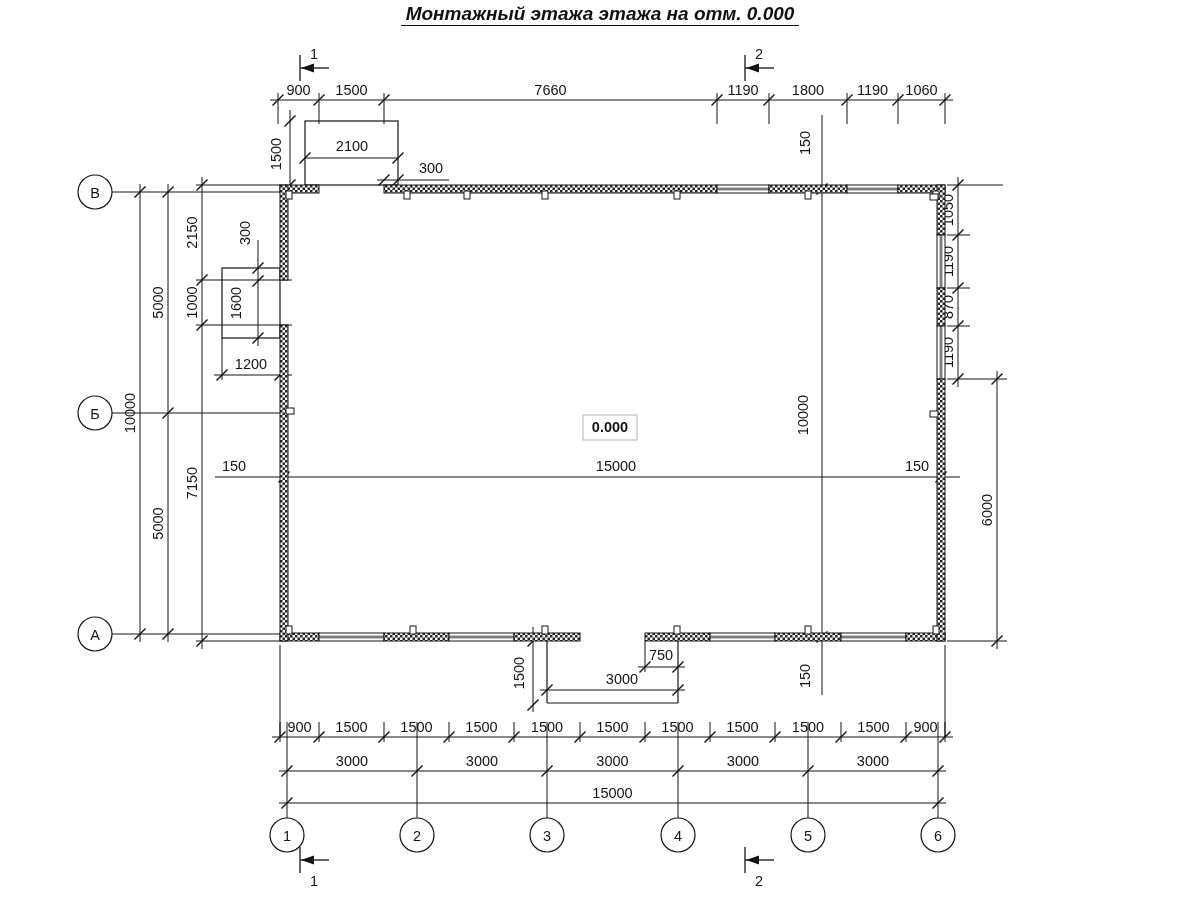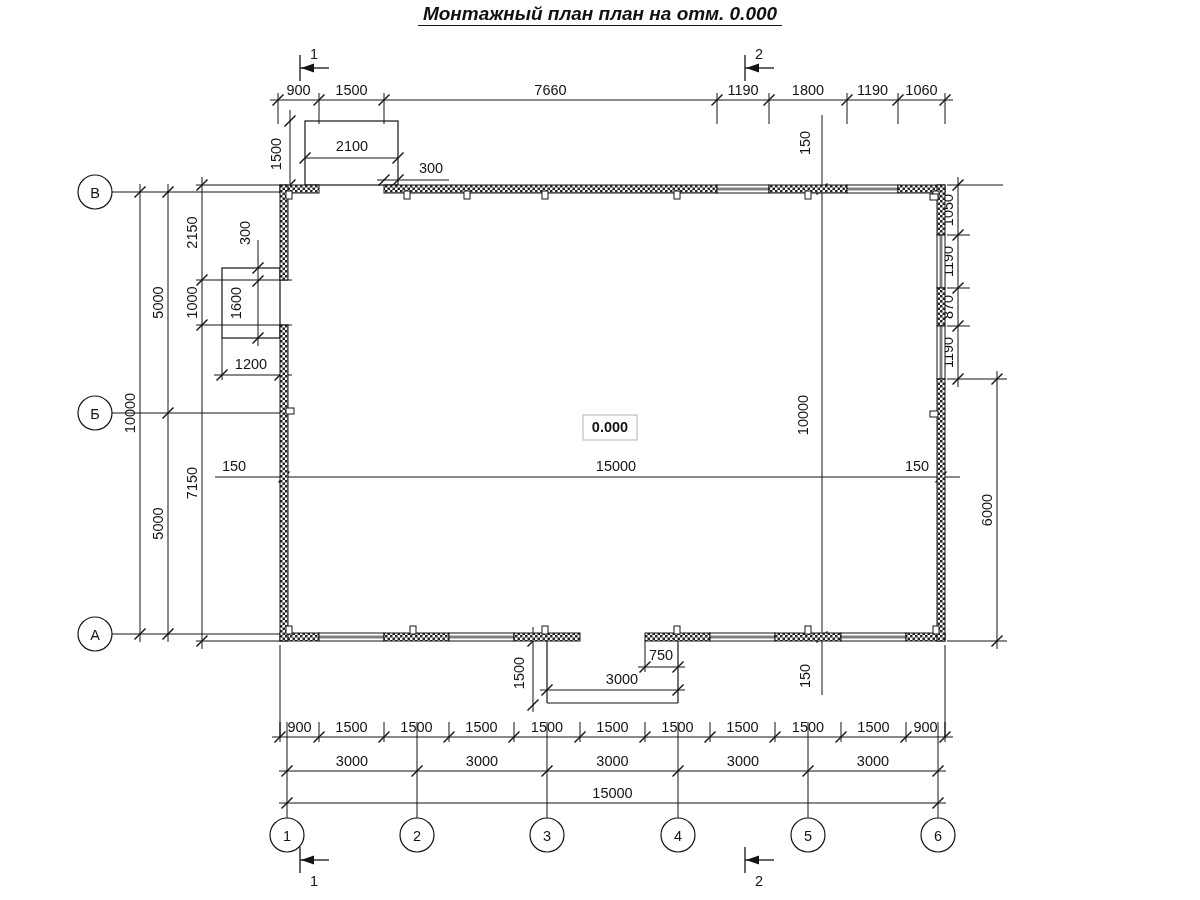--- a/index.html
+++ b/index.html
@@ -312,7 +312,7 @@
     </g>
   </svg>
   <div id="title">
-    <span>Монтажный план план на отм. 0.000</span>
+    <span>Монтажный этажа этажа на отм. 0.000</span>
   </div>
 </div>
 

